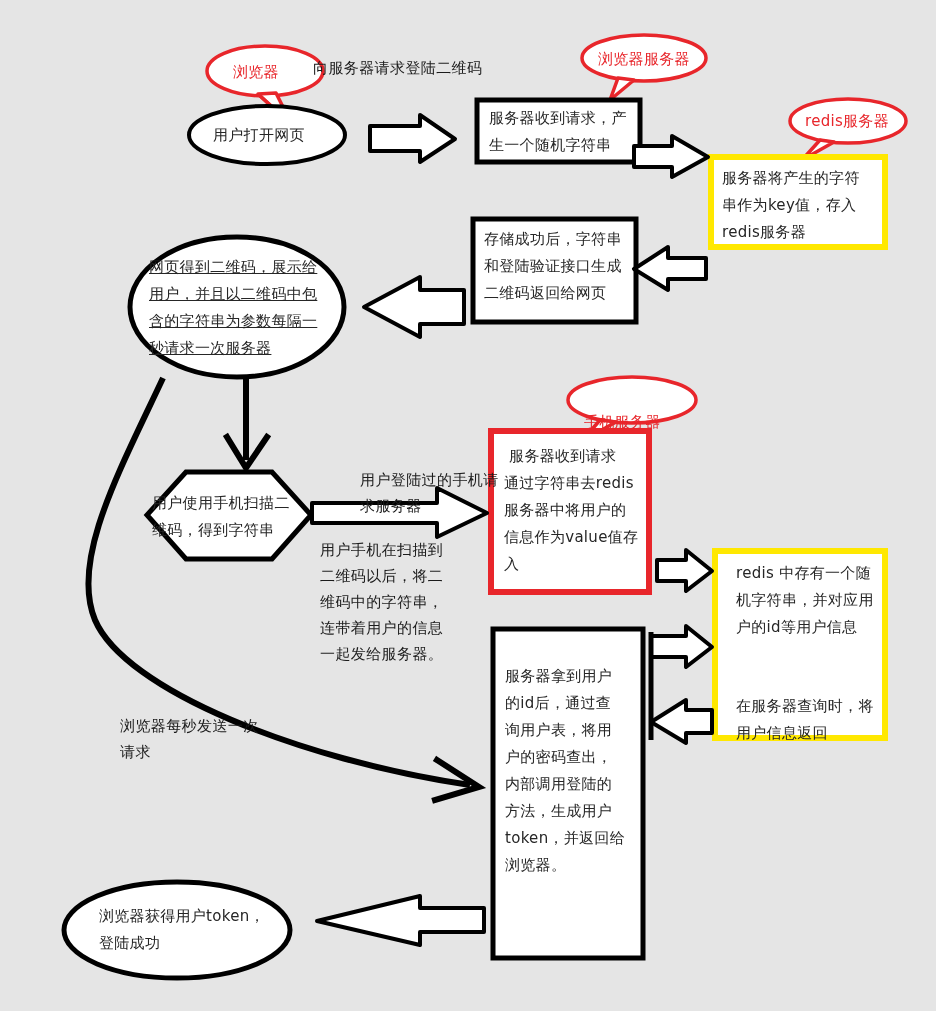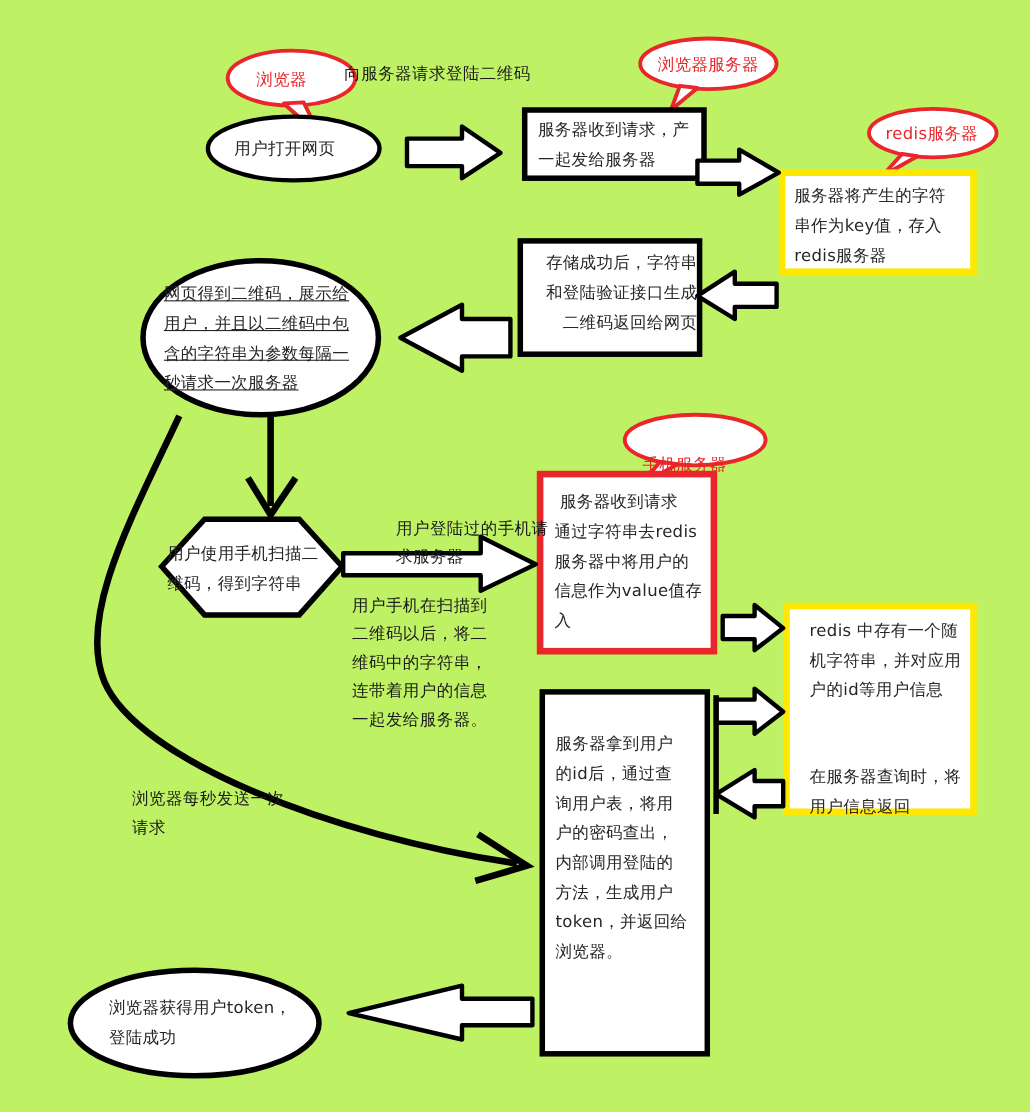--- a/index.html
+++ b/index.html
@@ -11,7 +11,7 @@
     position:relative;
     width:936px;
     height:1011px;
-    background:#bef264;
+    background:#e5e5e5;
     overflow:hidden;
   }
   #svg-layer{

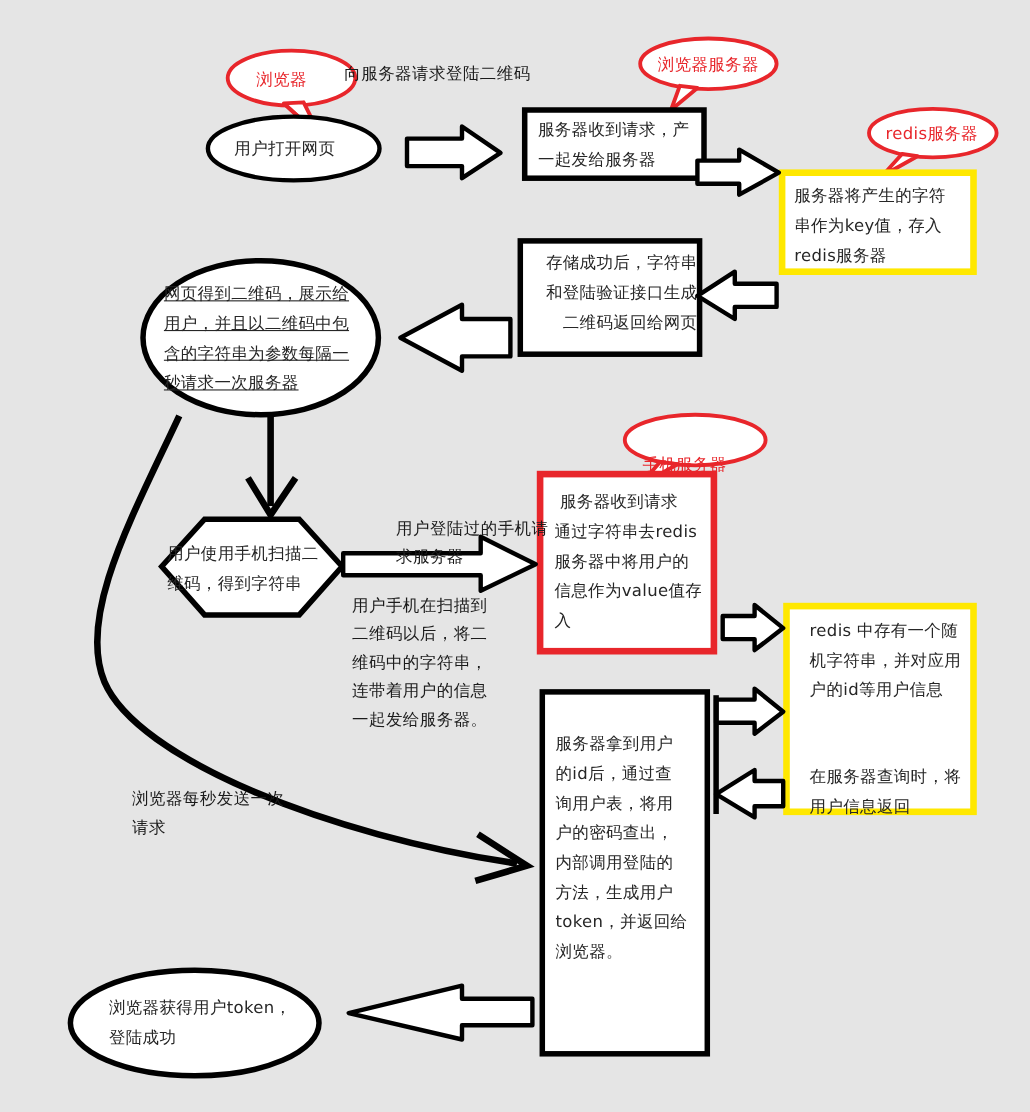--- a/index.html
+++ b/index.html
@@ -146,7 +146,7 @@
   <div class="ell-text" style="left:213px; top:122px;">用户打开网页</div>
 
   <div class="box-text" style="left:489px; top:105px; width:150px;">服务器收到请求，产
-一起发给服务器</div>
+生一个随机字符串</div>
 
   <div class="box-text" style="left:722px; top:165px; width:160px;">服务器将产生的字符
 串作为key值，存入

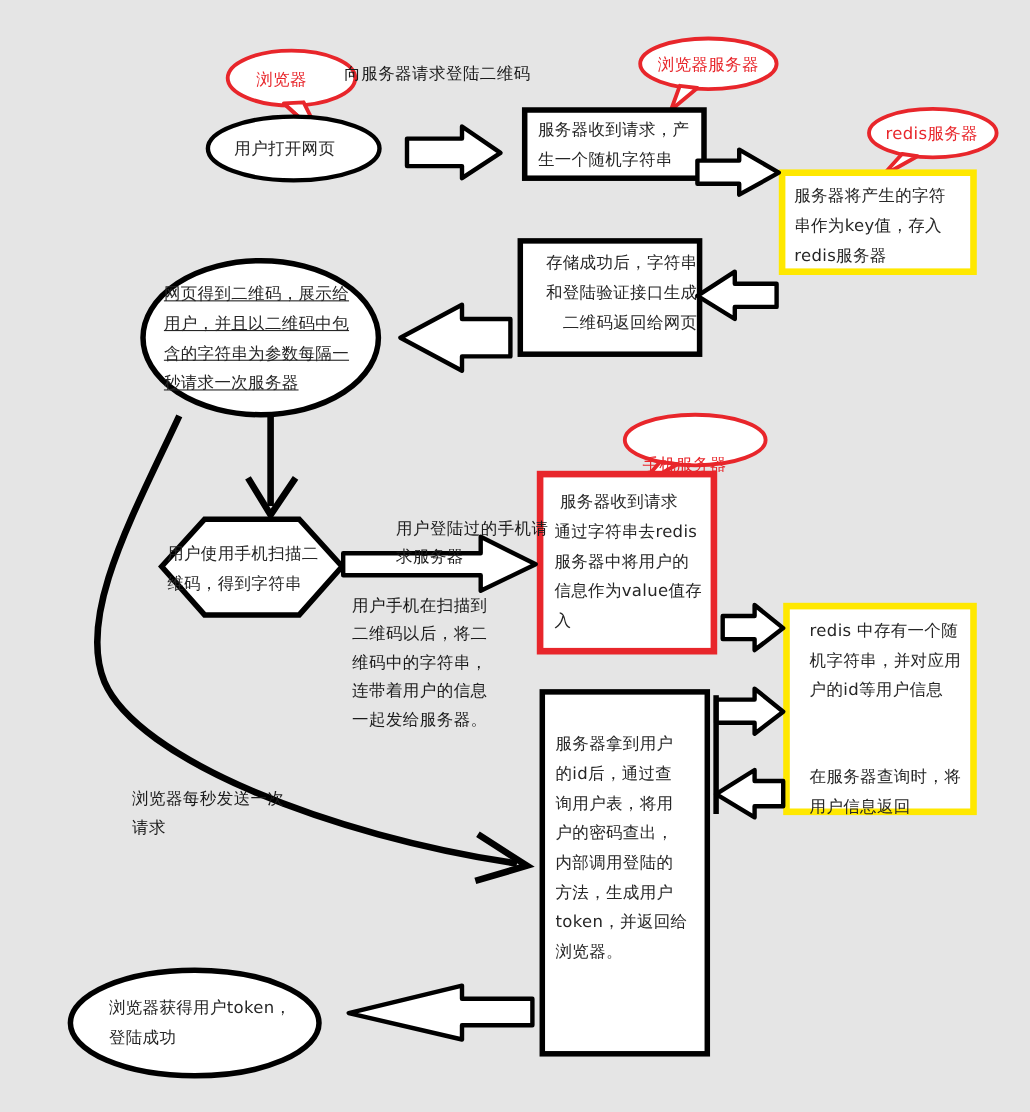--- a/index.html
+++ b/index.html
@@ -152,7 +152,7 @@
 串作为key值，存入
 redis服务器</div>
 
-  <div class="box-text" style="left:484px; top:226px; width:150px;text-align:right;">存储成功后，字符串
+  <div class="box-text" style="left:484px; top:226px; width:150px;">存储成功后，字符串
 和登陆验证接口生成
 二维码返回给网页</div>
 

